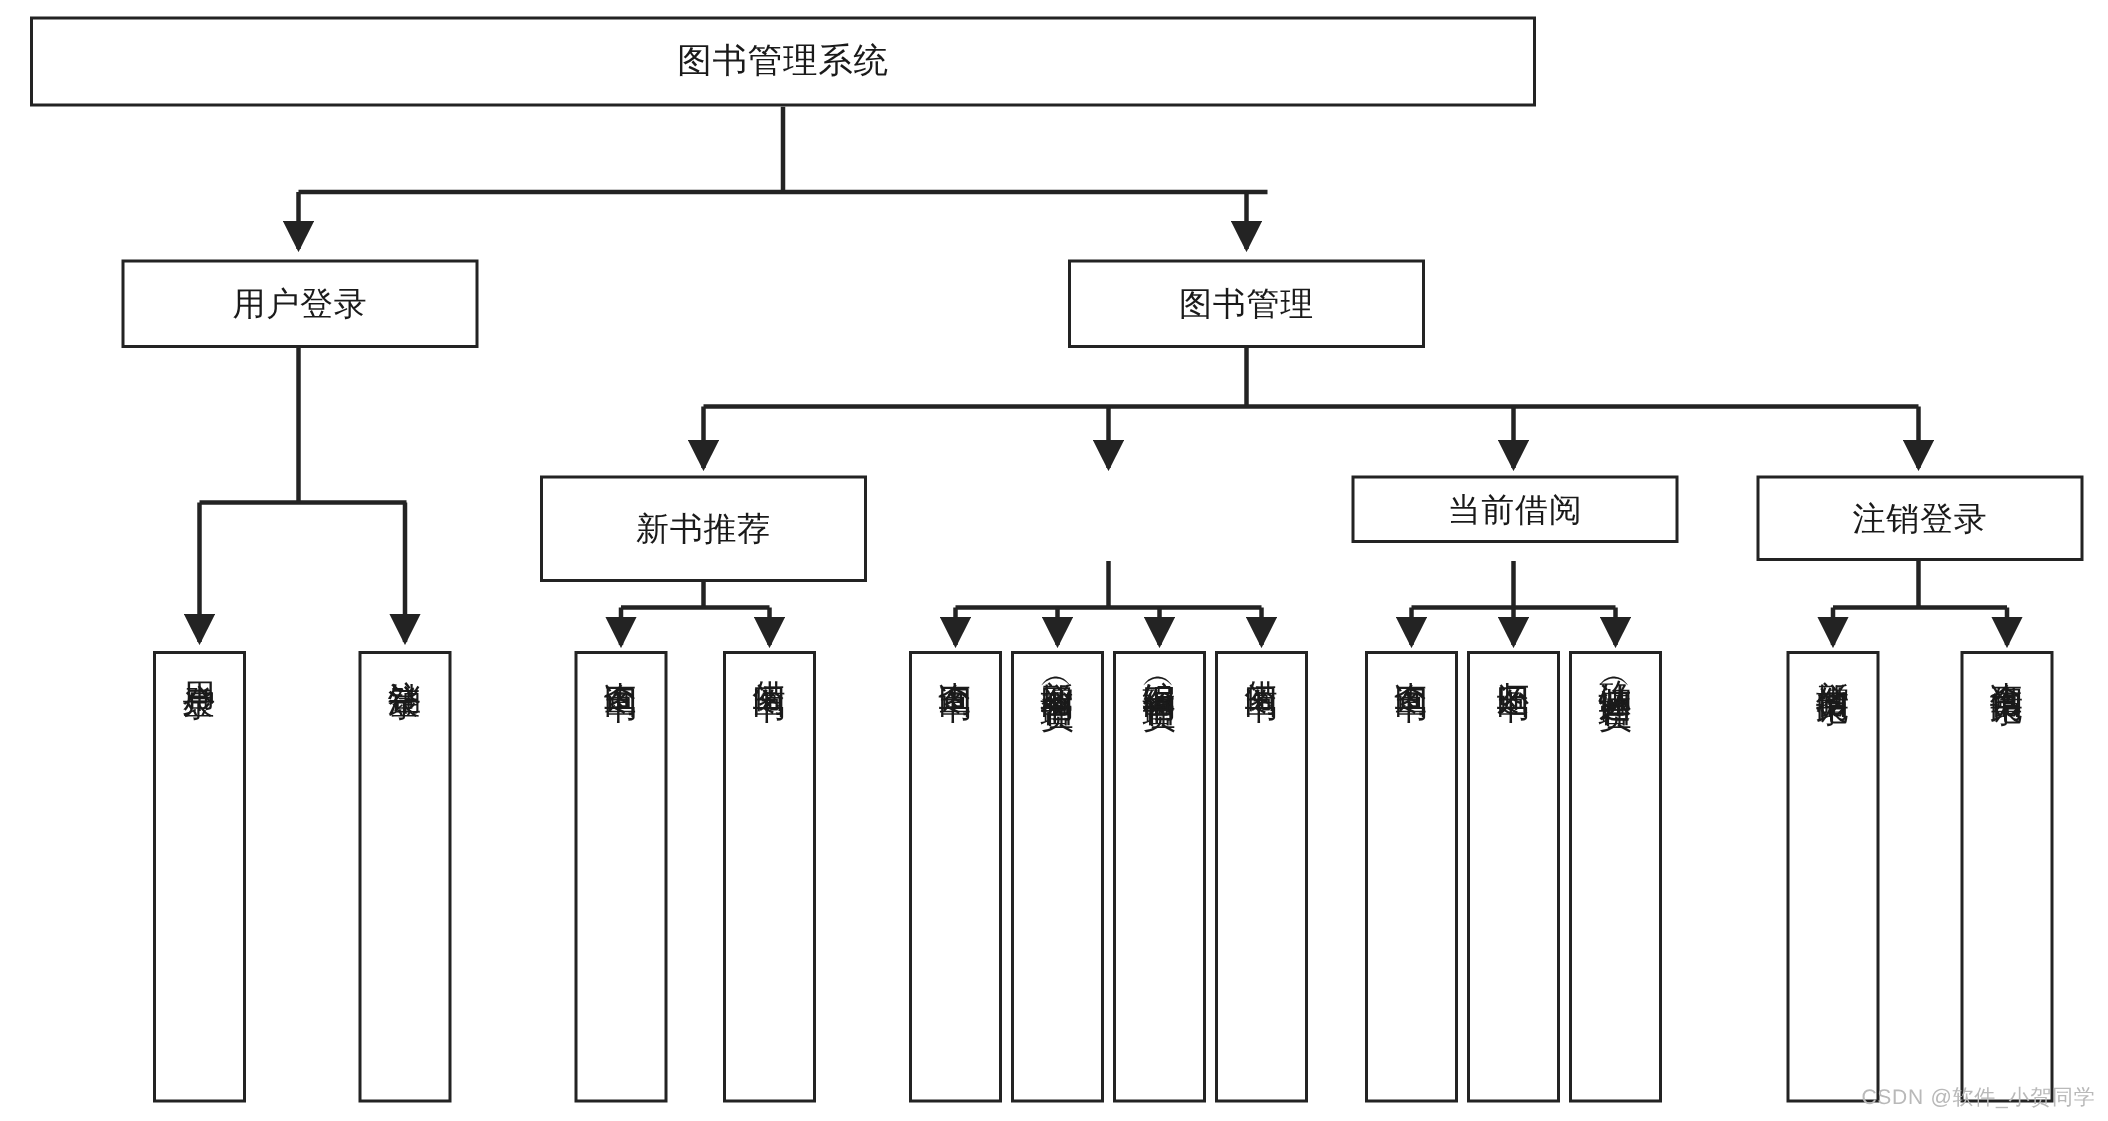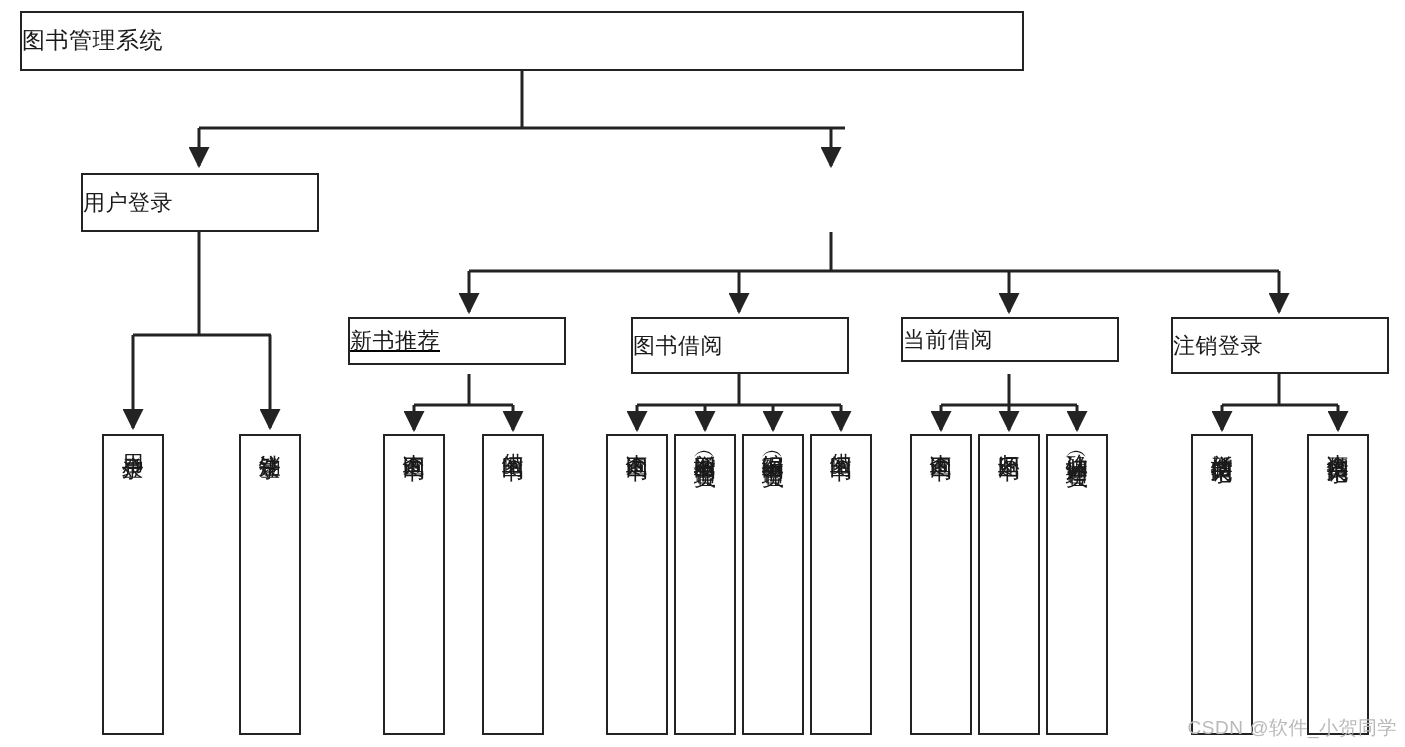--- a/index.html
+++ b/index.html
@@ -31,7 +31,7 @@
     border: 2px solid #232323;
     display: flex;
     align-items: center;
-    justify-content: flex-start;
+    justify-content: center;
     overflow: hidden;
   }
   .node-label {

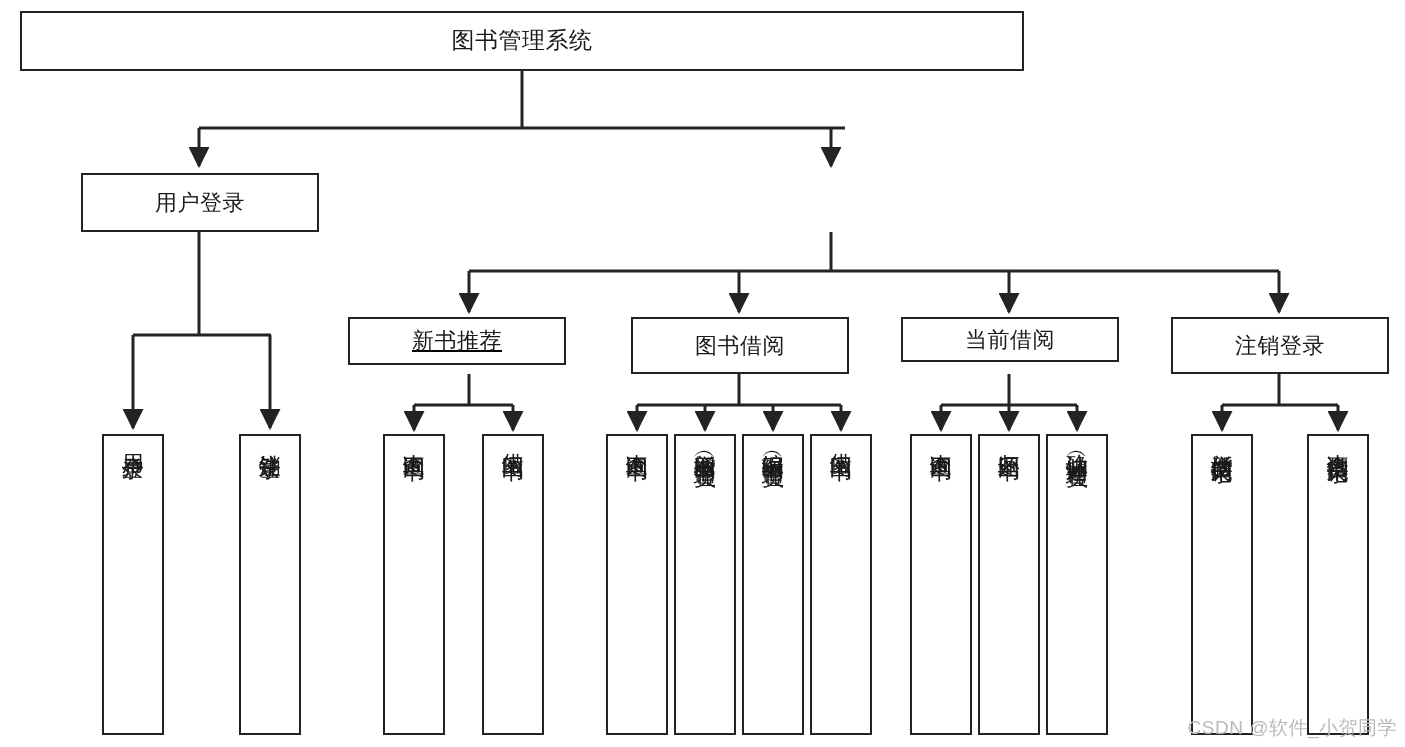--- a/index.html
+++ b/index.html
@@ -135,6 +135,9 @@
     <span class="node-label">用户登录</span>
   </div>
 
+  <div class="node-box horizontal" style="left:712px; top:173px; width:238px; height:59px;">
+    <span class="node-label">图书管理</span>
+  </div>
 
   <div class="node-box horizontal" style="left:348px; top:317px; width:218px; height:48px;text-decoration:underline;">
     <span class="node-label">新书推荐</span>

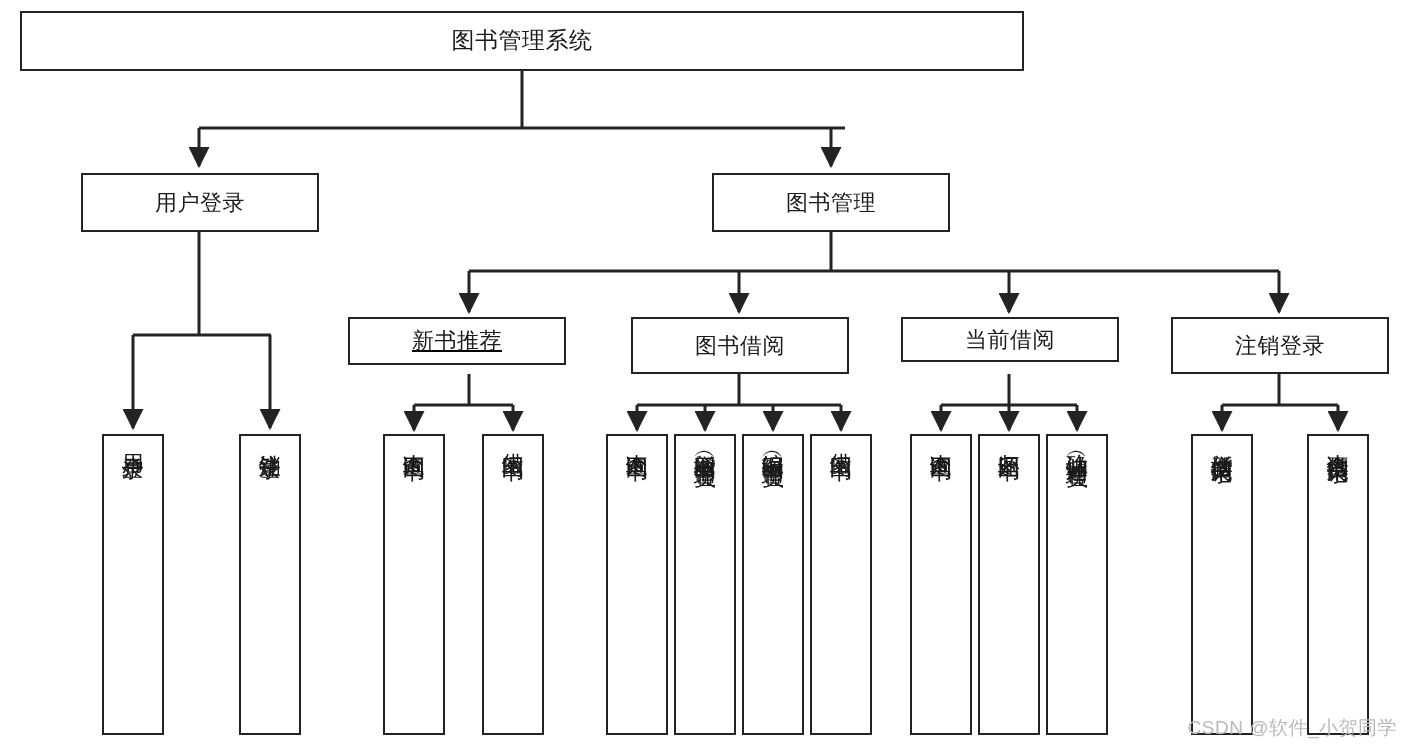--- a/index.html
+++ b/index.html
@@ -139,7 +139,7 @@
     <span class="node-label">图书管理</span>
   </div>
 
-  <div class="node-box horizontal" style="left:348px; top:317px; width:218px; height:48px;text-decoration:underline;">
+  <div class="node-box horizontal" style="left:360px; top:317px; width:218px; height:71px;">
     <span class="node-label">新书推荐</span>
   </div>
 

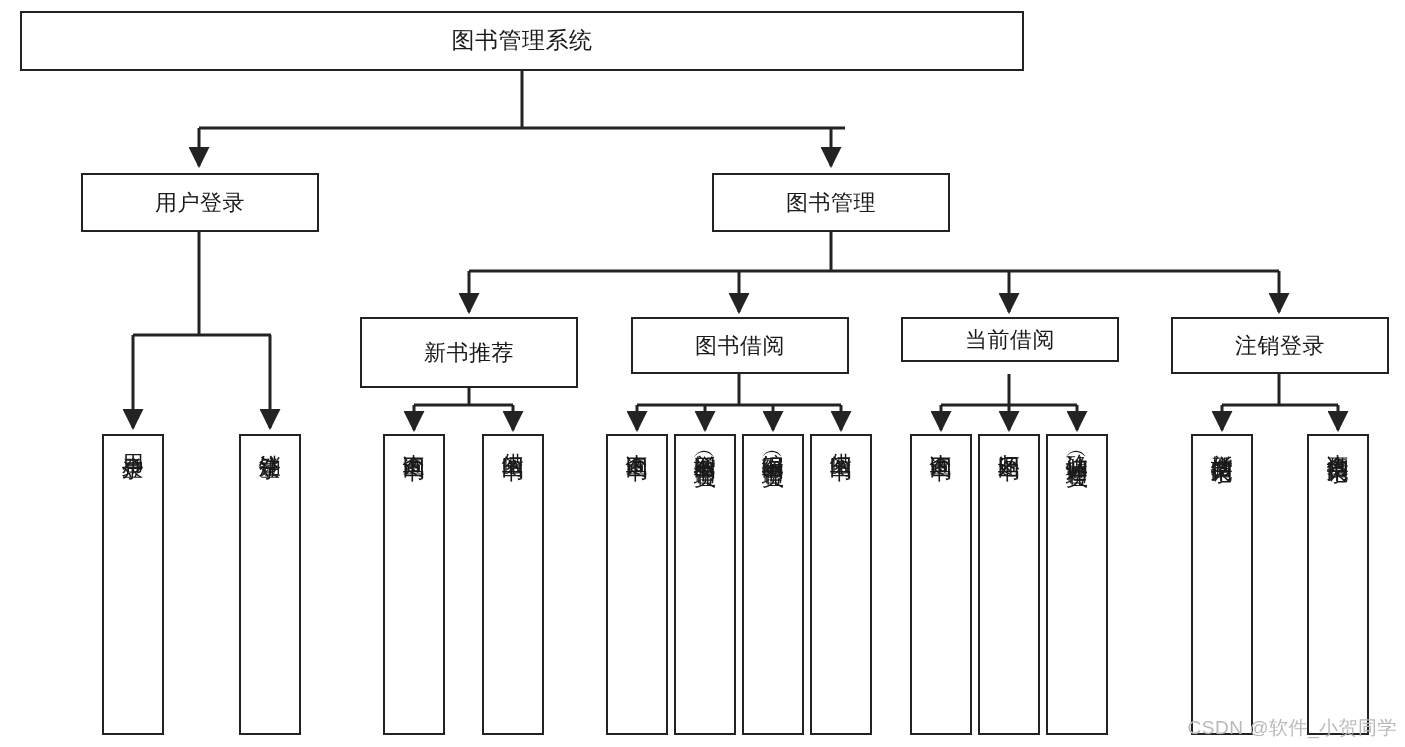--- a/index.html
+++ b/index.html
@@ -143,9 +143,6 @@
     <span class="node-label">新书推荐</span>
   </div>
 
-  <div class="node-box horizontal" style="left:631px; top:317px; width:218px; height:57px;">
-    <span class="node-label">图书借阅</span>
-  </div>
 
   <div class="node-box horizontal" style="left:901px; top:317px; width:218px; height:45px;">
     <span class="node-label">当前借阅</span>

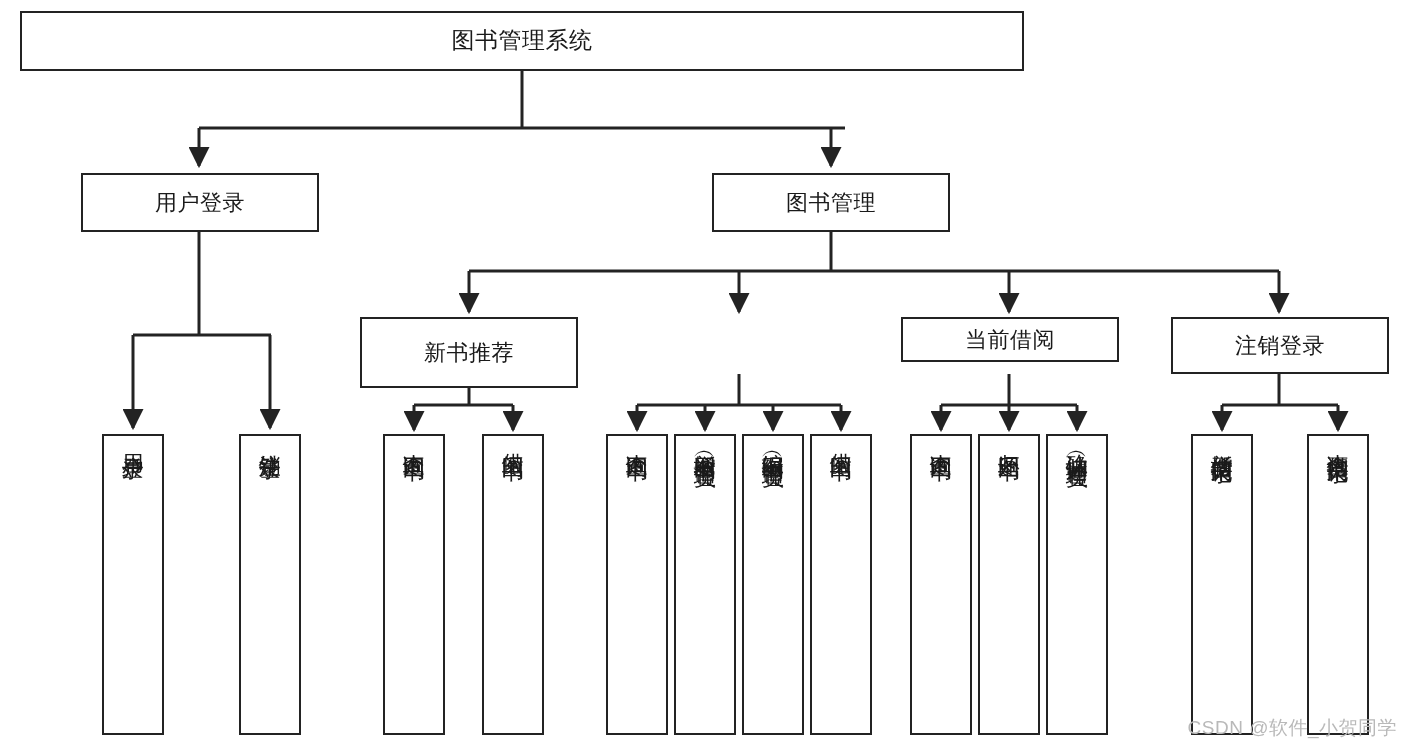--- a/index.html
+++ b/index.html
@@ -65,7 +65,7 @@
     position: absolute;
     right: 8px;
     bottom: 6px;
-    font-size: 19px;
+    font-size: 14px;
     color: #b9b9b9;
     letter-spacing: 0.5px;
     user-select: none;

